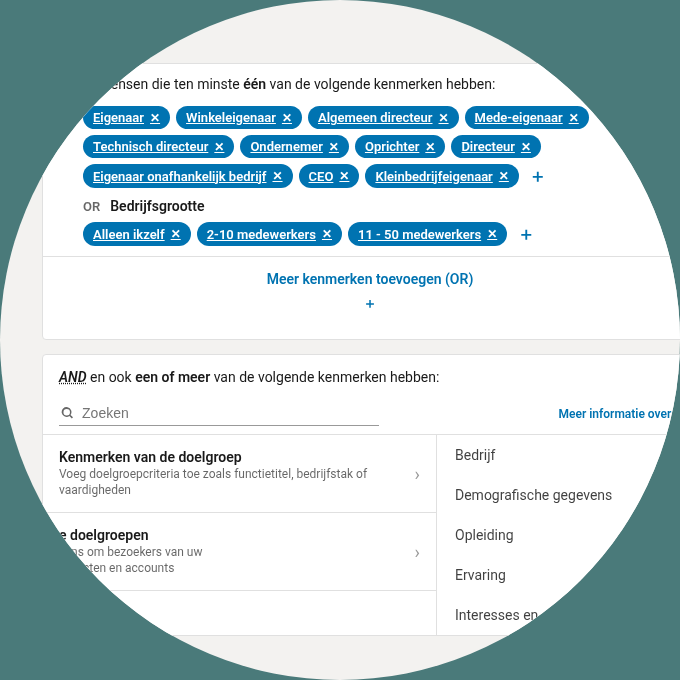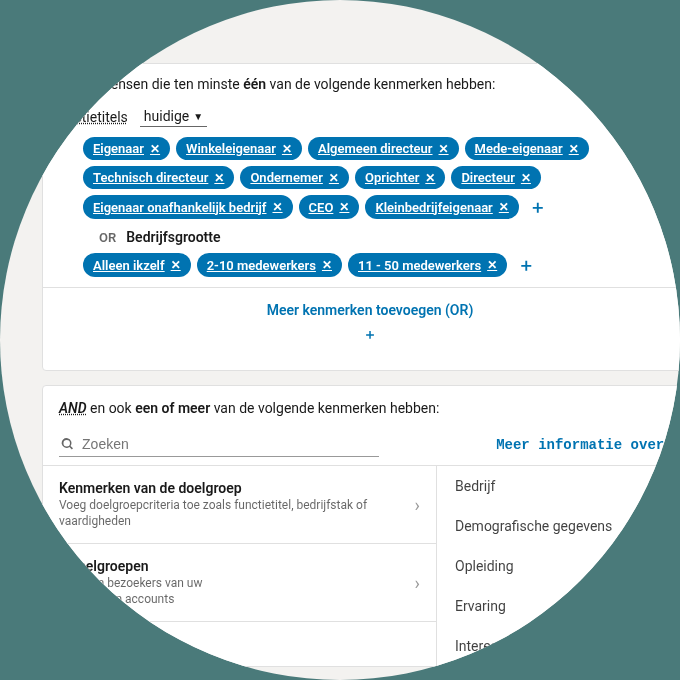--- a/index.html
+++ b/index.html
@@ -148,13 +148,6 @@
             <span class="inc">JSIEF</span><span> mensen die ten minste </span><strong>één</strong><span> van de volgende kenmerken hebben:</span>
           </div>
 
-          <div class="label-row">
-            <span class="label-main dotted">unctietitels</span>
-            <span class="dropdown">
-              <span>huidige</span>
-              <span class="caret">▼</span>
-            </span>
-          </div>
 
           <div class="pills" id="title-pills">
               <span class="pill">

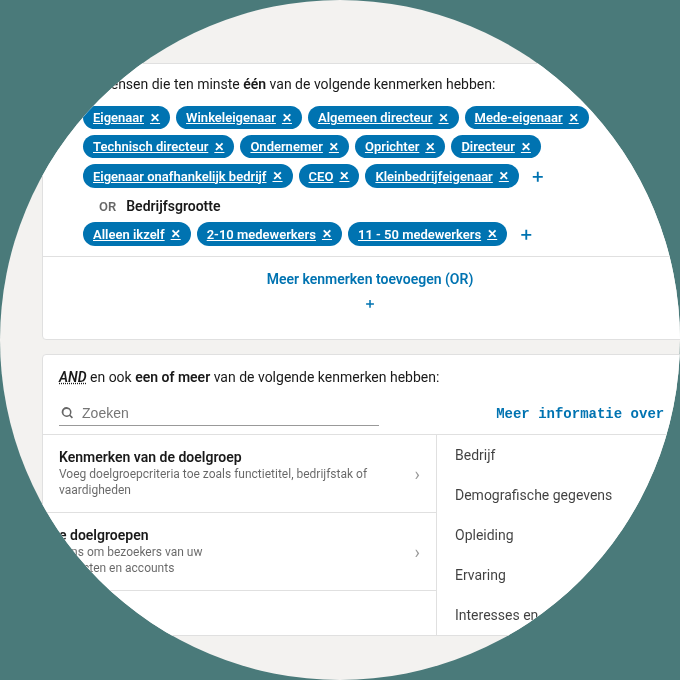--- a/index.html
+++ b/index.html
@@ -80,7 +80,7 @@
     padding: 0 4px;
     cursor: pointer;
   }
-  .or-row { display: flex; align-items: center; gap: 10px; padding-left: 24px; margin: 10px 16px 8px; }
+  .or-row { display: flex; align-items: center; gap: 10px; padding-left: 24px; margin: 10px 0 8px; }
   .or-badge { font-weight: 600; color: rgba(0,0,0,0.6); font-size: 13px; }
   .or-label { font-weight: 600; font-size: 14px; }
   .divider { border-top: 1px solid #e0e0e0; margin: 10px -16px 0; }

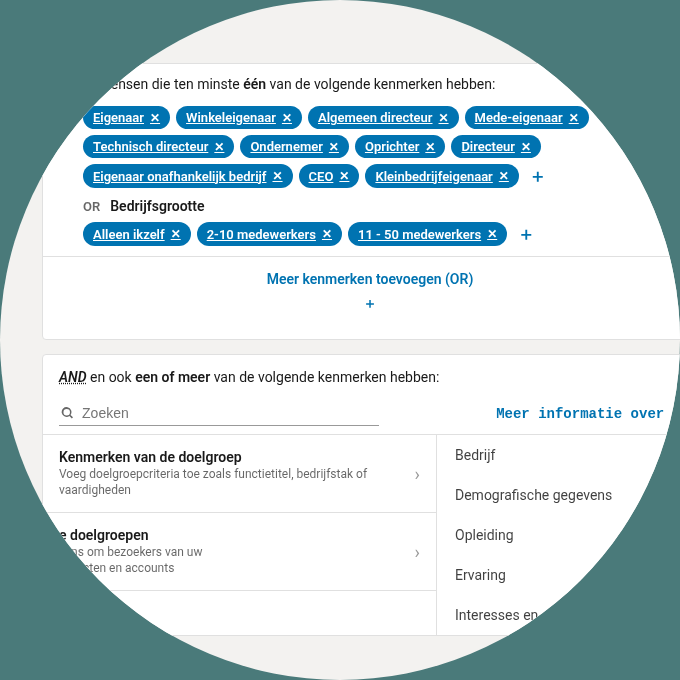--- a/index.html
+++ b/index.html
@@ -108,8 +108,8 @@
     background: transparent;
   }
   .more-info {
-    color: #0073b1; font-weight: 600; font-size: 14px;
-    cursor: pointer; white-space: nowrap; font-family: Liberation Mono, monospace;
+    color: #0073b1; font-weight: 600; font-size: 12px;
+    cursor: pointer; white-space: nowrap;
   }
   .split {
     display: flex; border-top: 1px solid #e0e0e0;

